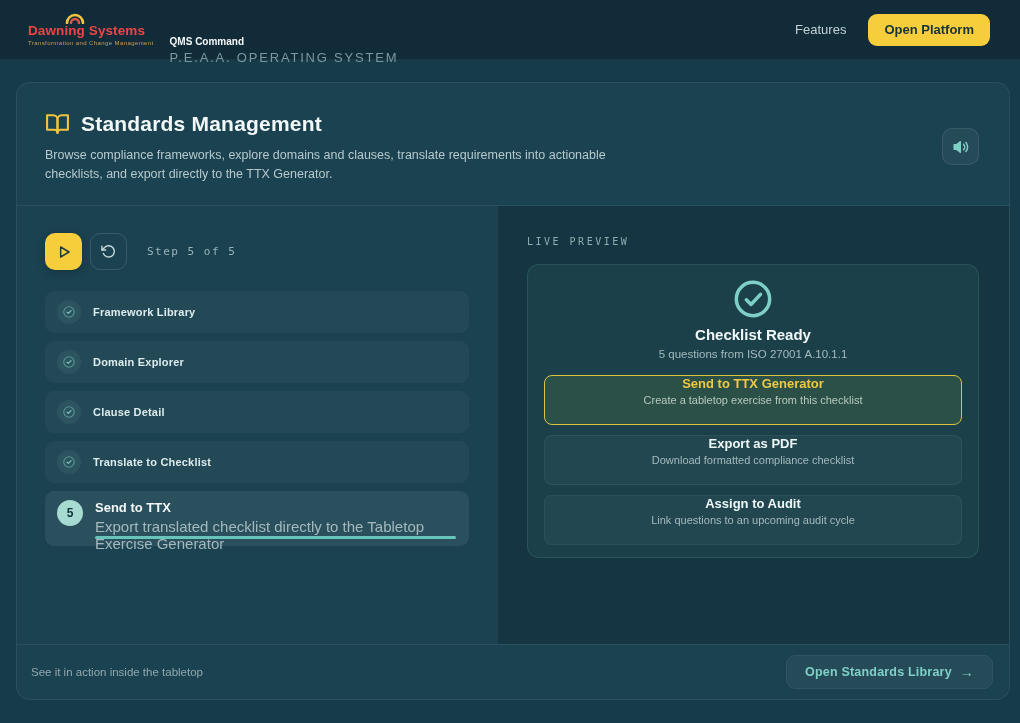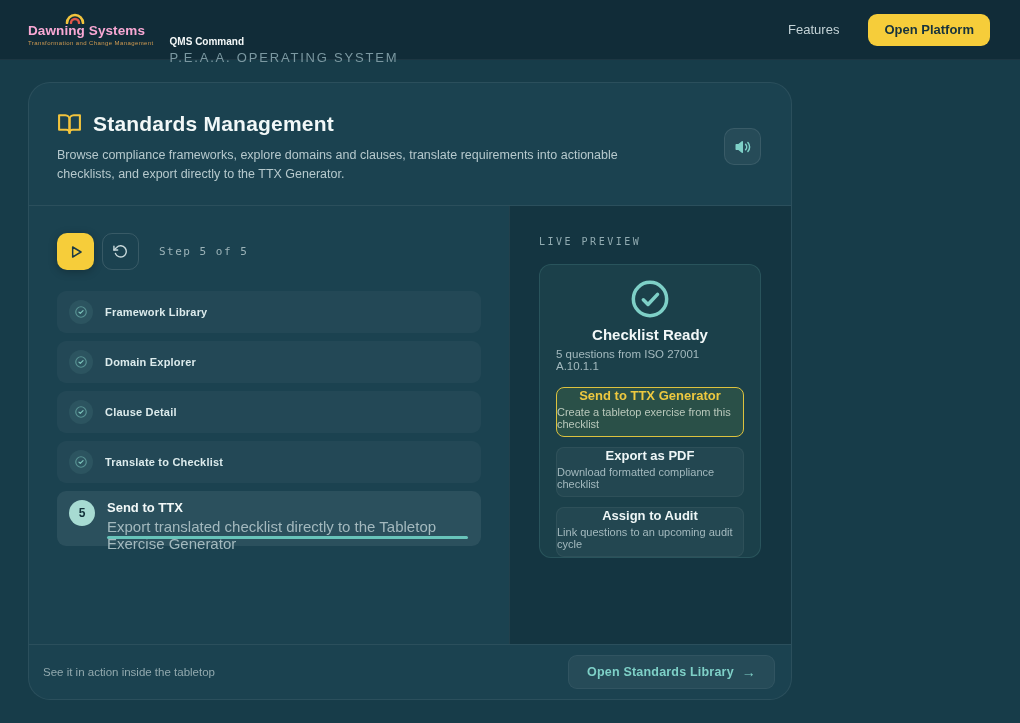--- a/index.html
+++ b/index.html
@@ -19,7 +19,7 @@
   .brand { display:flex; align-items:center; }
   .brand-logo { position:relative; padding-top:9px; cursor:pointer; }
   .arc-icon { position:absolute; top:-2px; left:37px; width:20px; height:12px; }
-  .brand-name { font-size:13.5px; font-weight:bold; color:#f9a8d4; letter-spacing:0.1px; }
+  .brand-name { font-size:13.5px; font-weight:bold; color:#ef4444; letter-spacing:0.1px; }
   .brand-tagline { font-size:6px; color:#cf9a52; margin-top:2px; letter-spacing:0.4px; }
   .app-id { margin-left:16px; }
   .app-title { font-size:10px; font-weight:bold; color:#f4f8f8;margin-top:41px; }

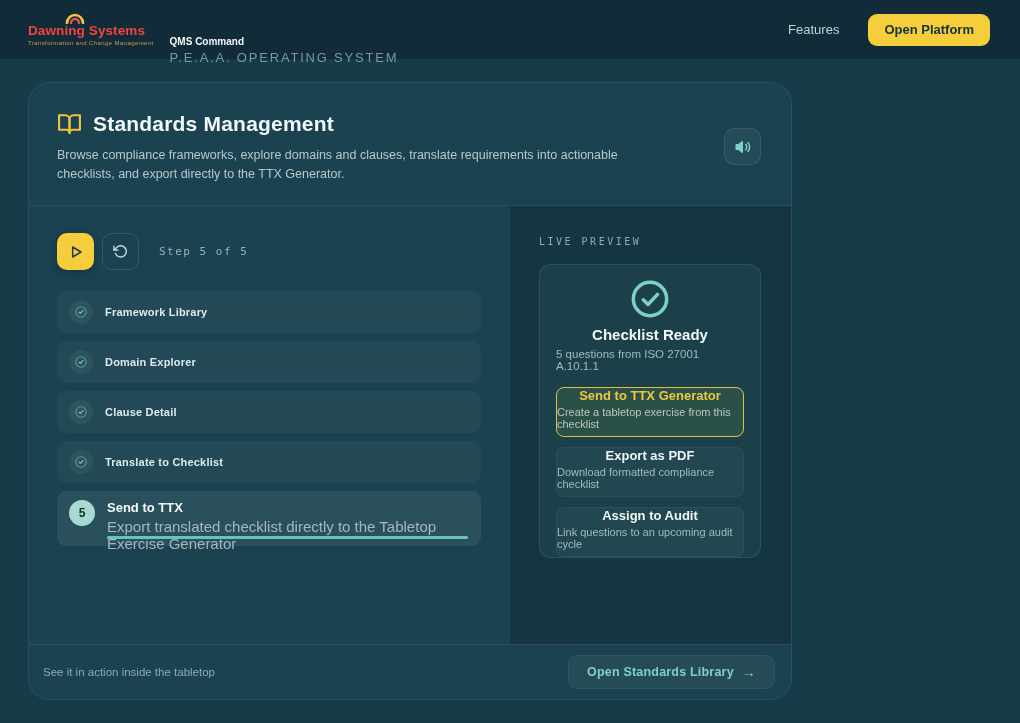--- a/index.html
+++ b/index.html
@@ -24,7 +24,7 @@
   .app-id { margin-left:16px; }
   .app-title { font-size:10px; font-weight:bold; color:#f4f8f8;margin-top:41px; }
   .app-subtitle { margin-top:3px; font-family:Liberation Sans, sans-serif; font-size:13px; letter-spacing:1.8px; color:#7b98a1; }
-  .topnav { margin-left:auto; display:flex; align-items:center; gap:29px; }
+  .topnav { margin-left:auto; display:flex; align-items:center; gap:22px; }
   .nav-link { font-size:13px; color:#c3d2d6; cursor:pointer; text-decoration:none; }
   .btn-yellow {
     height:32px; padding:0 16px; border-radius:9px; border:none;

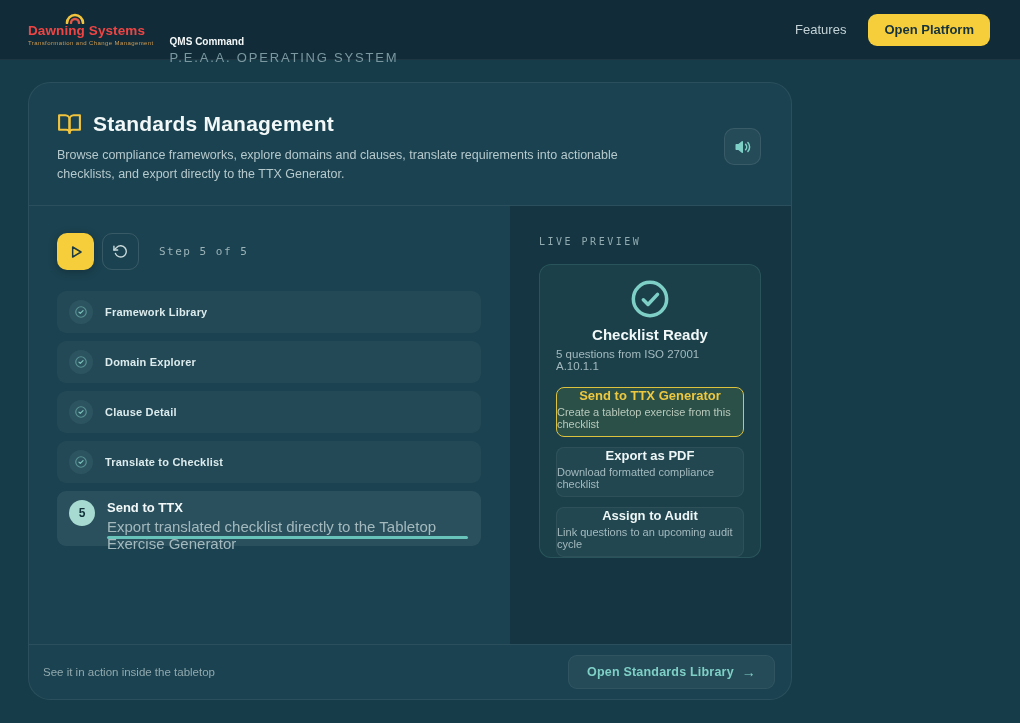--- a/index.html
+++ b/index.html
@@ -34,9 +34,9 @@
 
   
   .card {
-    position:absolute; left:28px; top:82px; width:764px; height:618px;
+    position:absolute; left:16px; top:82px; width:994px; height:618px;
     background:#1b4250; border:1px solid rgba(255,255,255,0.07);
-    border-radius:22px; display:flex; flex-direction:column; overflow:hidden;
+    border-radius:14px; display:flex; flex-direction:column; overflow:hidden;
   }
   .card-head {
     position:relative; height:123px; padding:28px 30px 0 28px;

